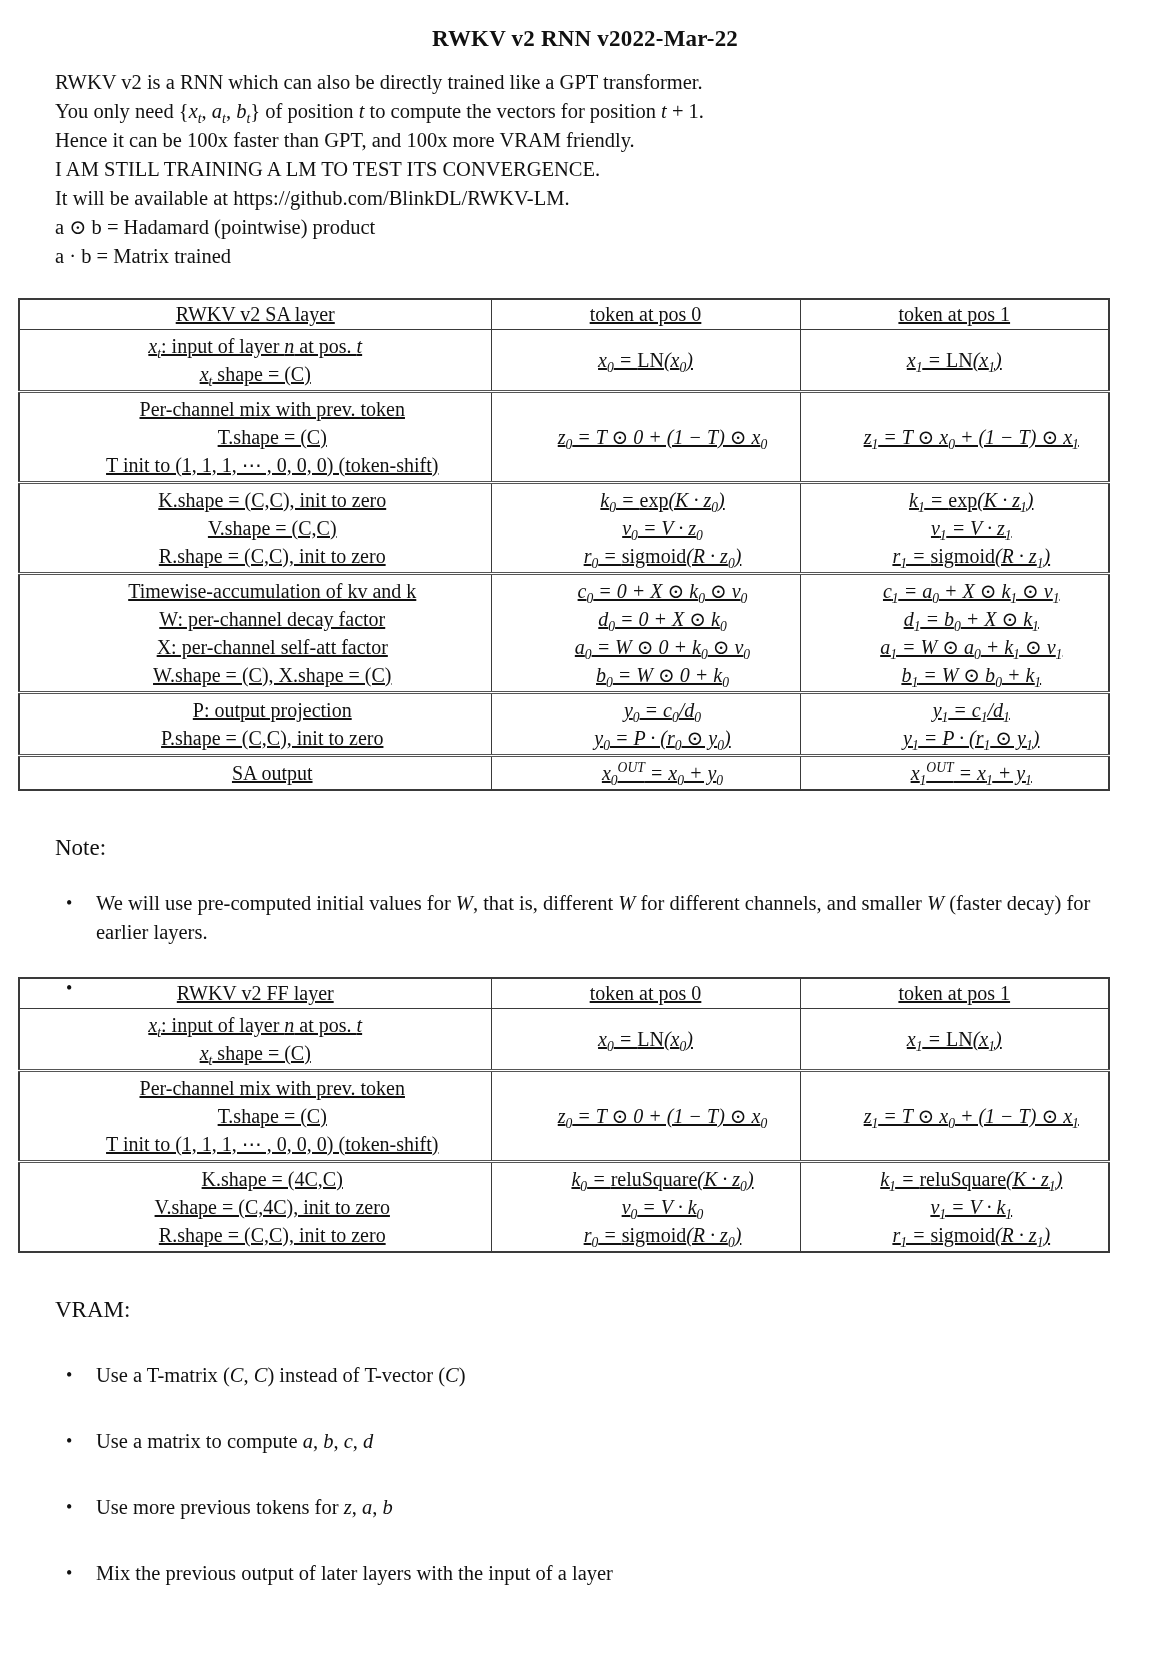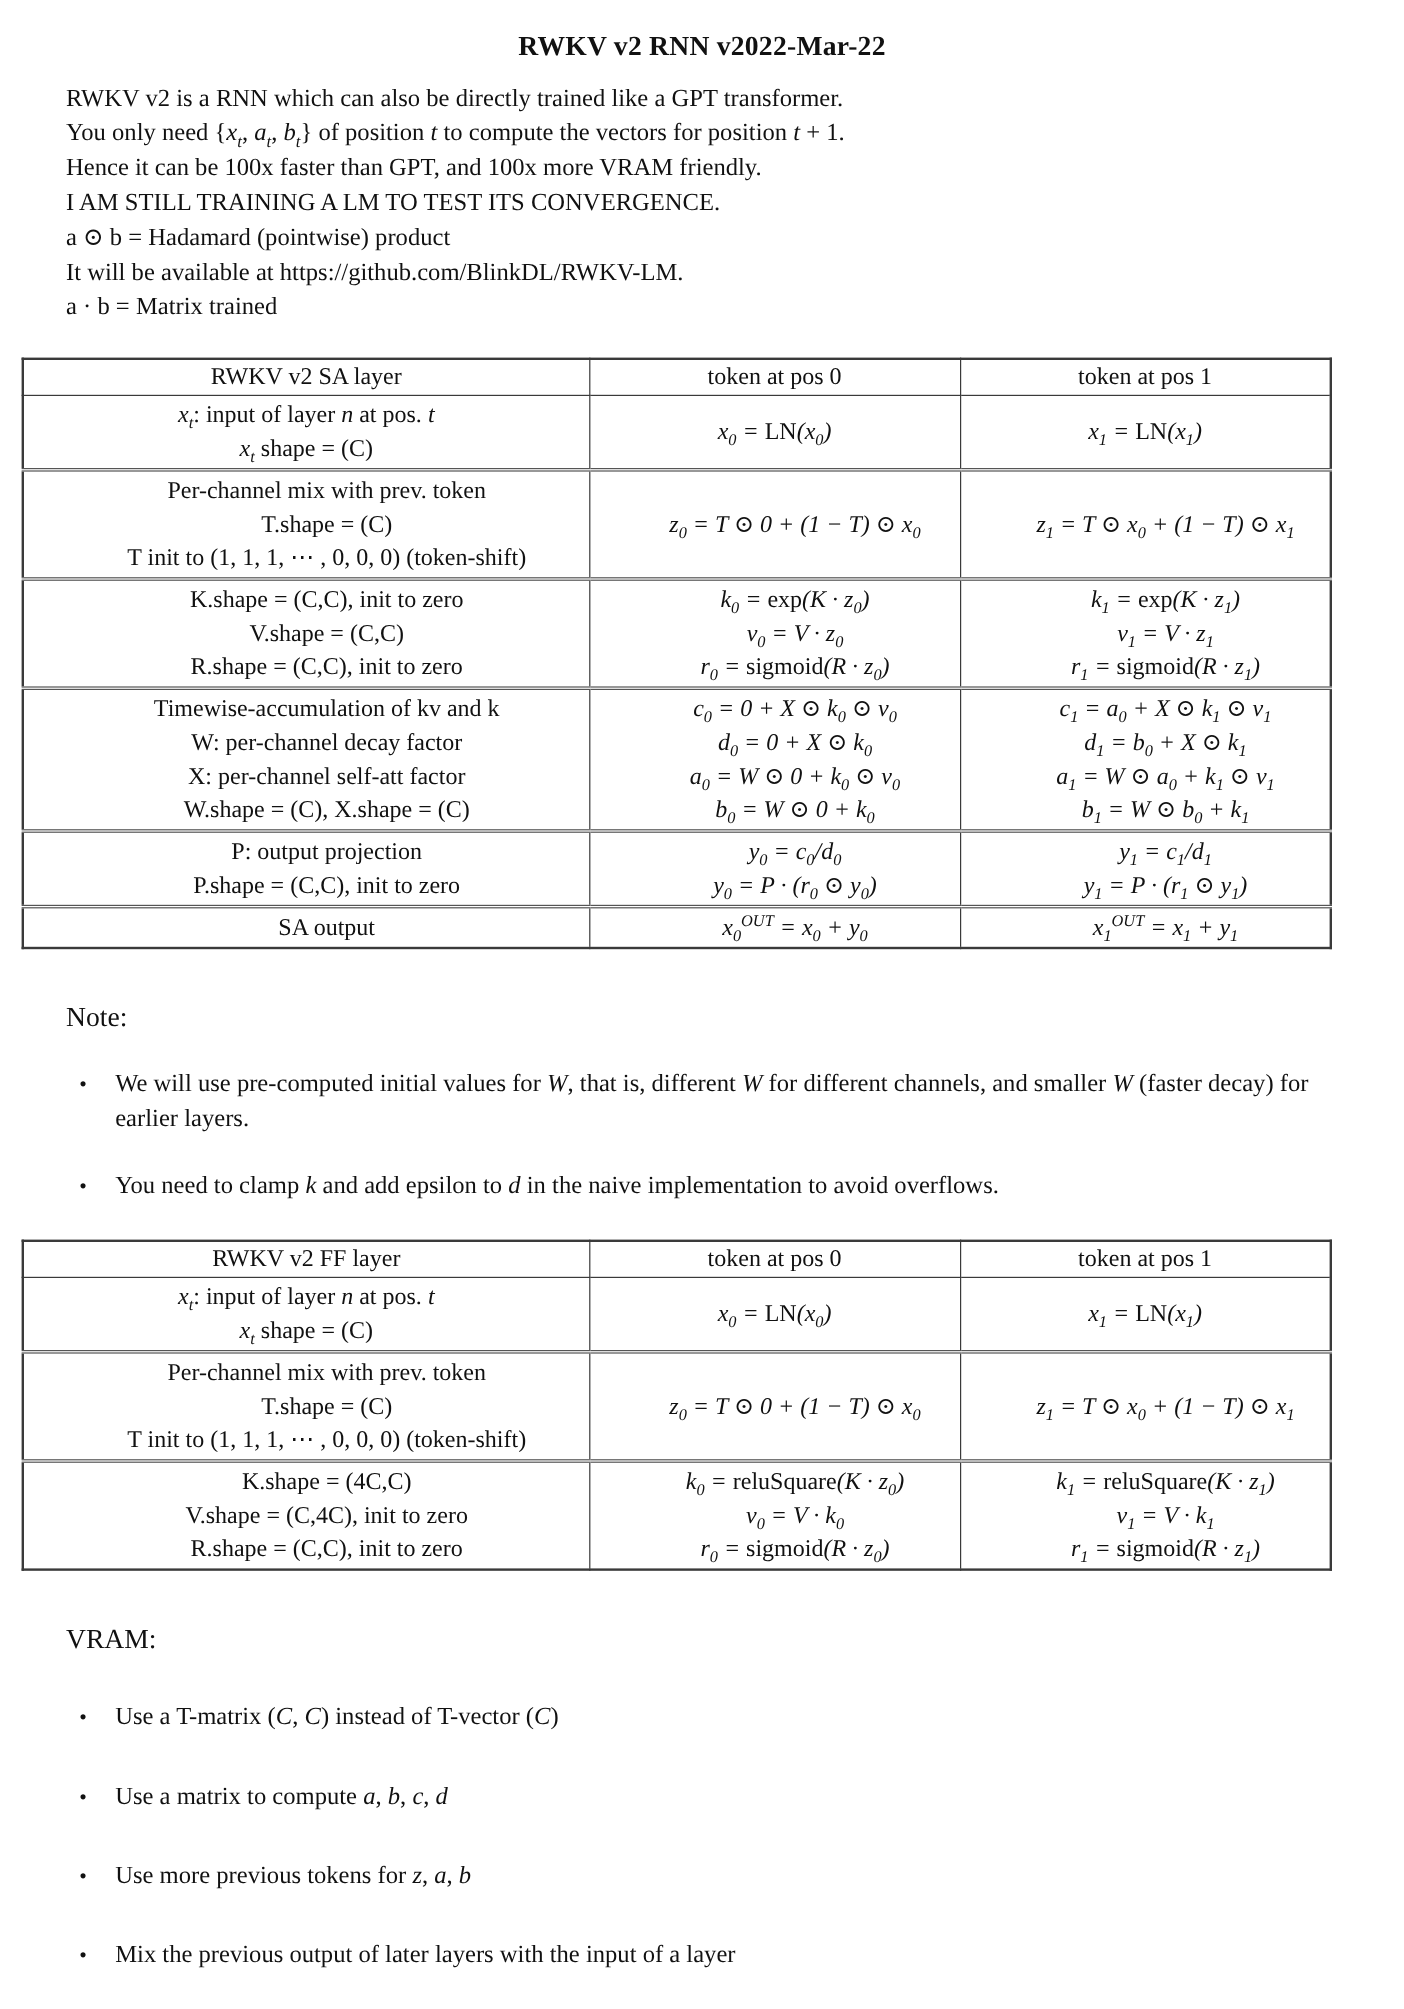--- a/index.html
+++ b/index.html
@@ -74,8 +74,8 @@
     <div class="iline">You only need {<i>x</i><sub>t</sub>, <i>a</i><sub>t</sub>, <i>b</i><sub>t</sub>} of position <i>t</i> to compute the vectors for position <i>t</i> + 1.</div>
     <div class="iline">Hence it can be 100x faster than GPT, and 100x more VRAM friendly.</div>
     <div class="iline">I AM STILL TRAINING A LM TO TEST ITS CONVERGENCE.</div>
+    <div class="iline">It will be available at https://github.com/BlinkDL/RWKV-LM.</div>
     <div class="iline">a ⊙ b = Hadamard (pointwise) product</div>
-    <div class="iline">It will be available at https://github.com/BlinkDL/RWKV-LM.</div>
     <div class="iline">a · b = Matrix trained</div>
   </div>
 

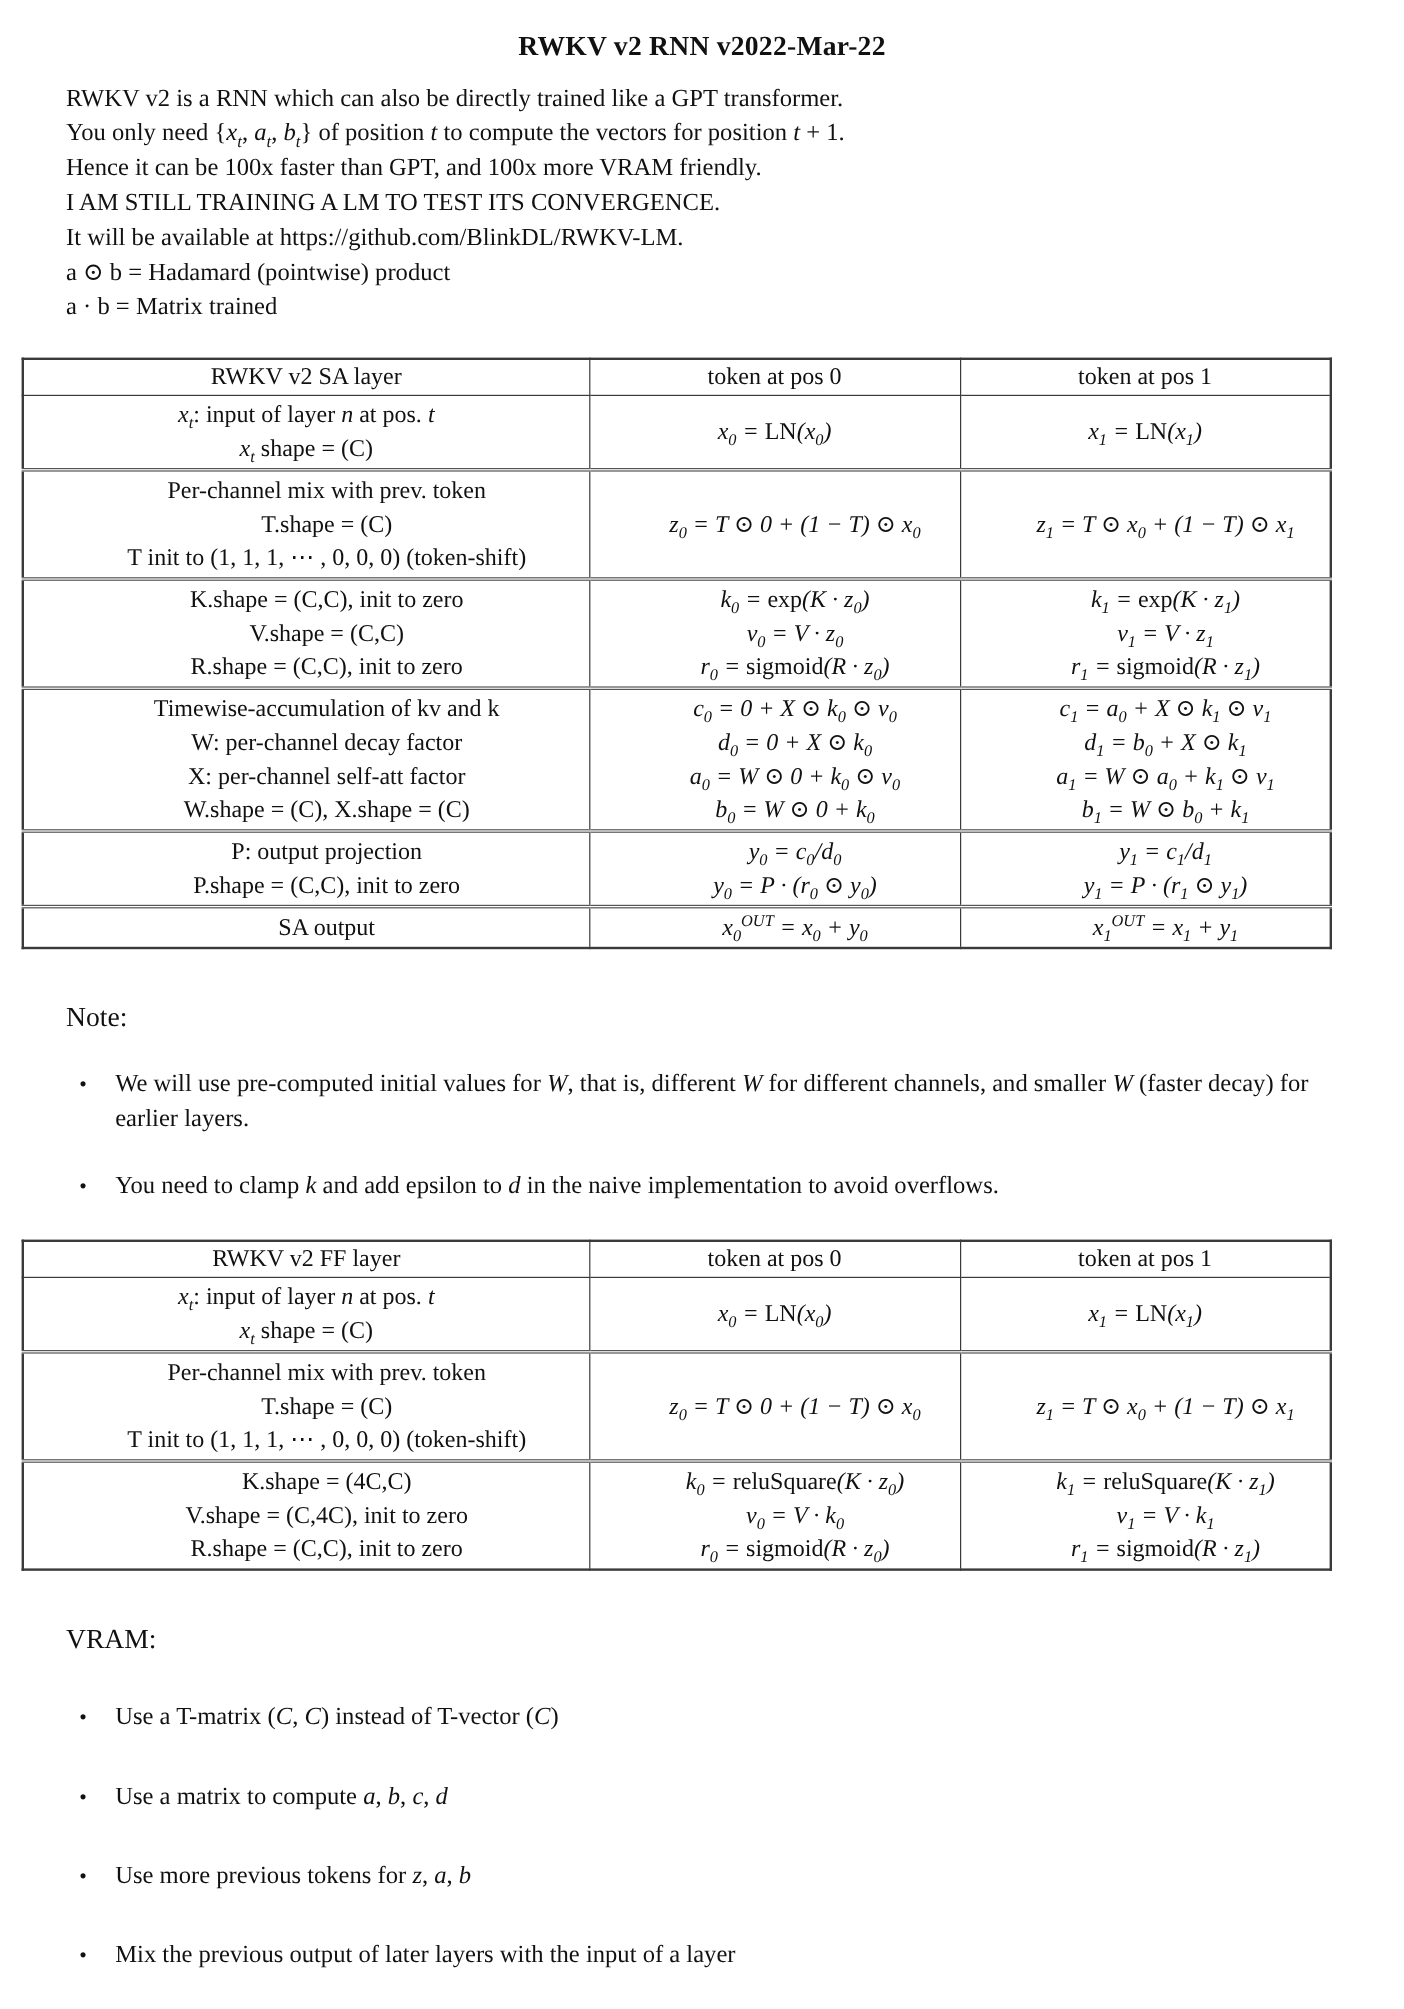--- a/index.html
+++ b/index.html
@@ -35,6 +35,7 @@
     font-weight: normal;
     font-size: 20px;
     padding: 2px 4px;
+    text-decoration: underline;
   }
   table.eq th { line-height: 27px; padding: 1px 4px; }
   tr.sep td { border-top: 3px double #555555; padding-left: 38px; }

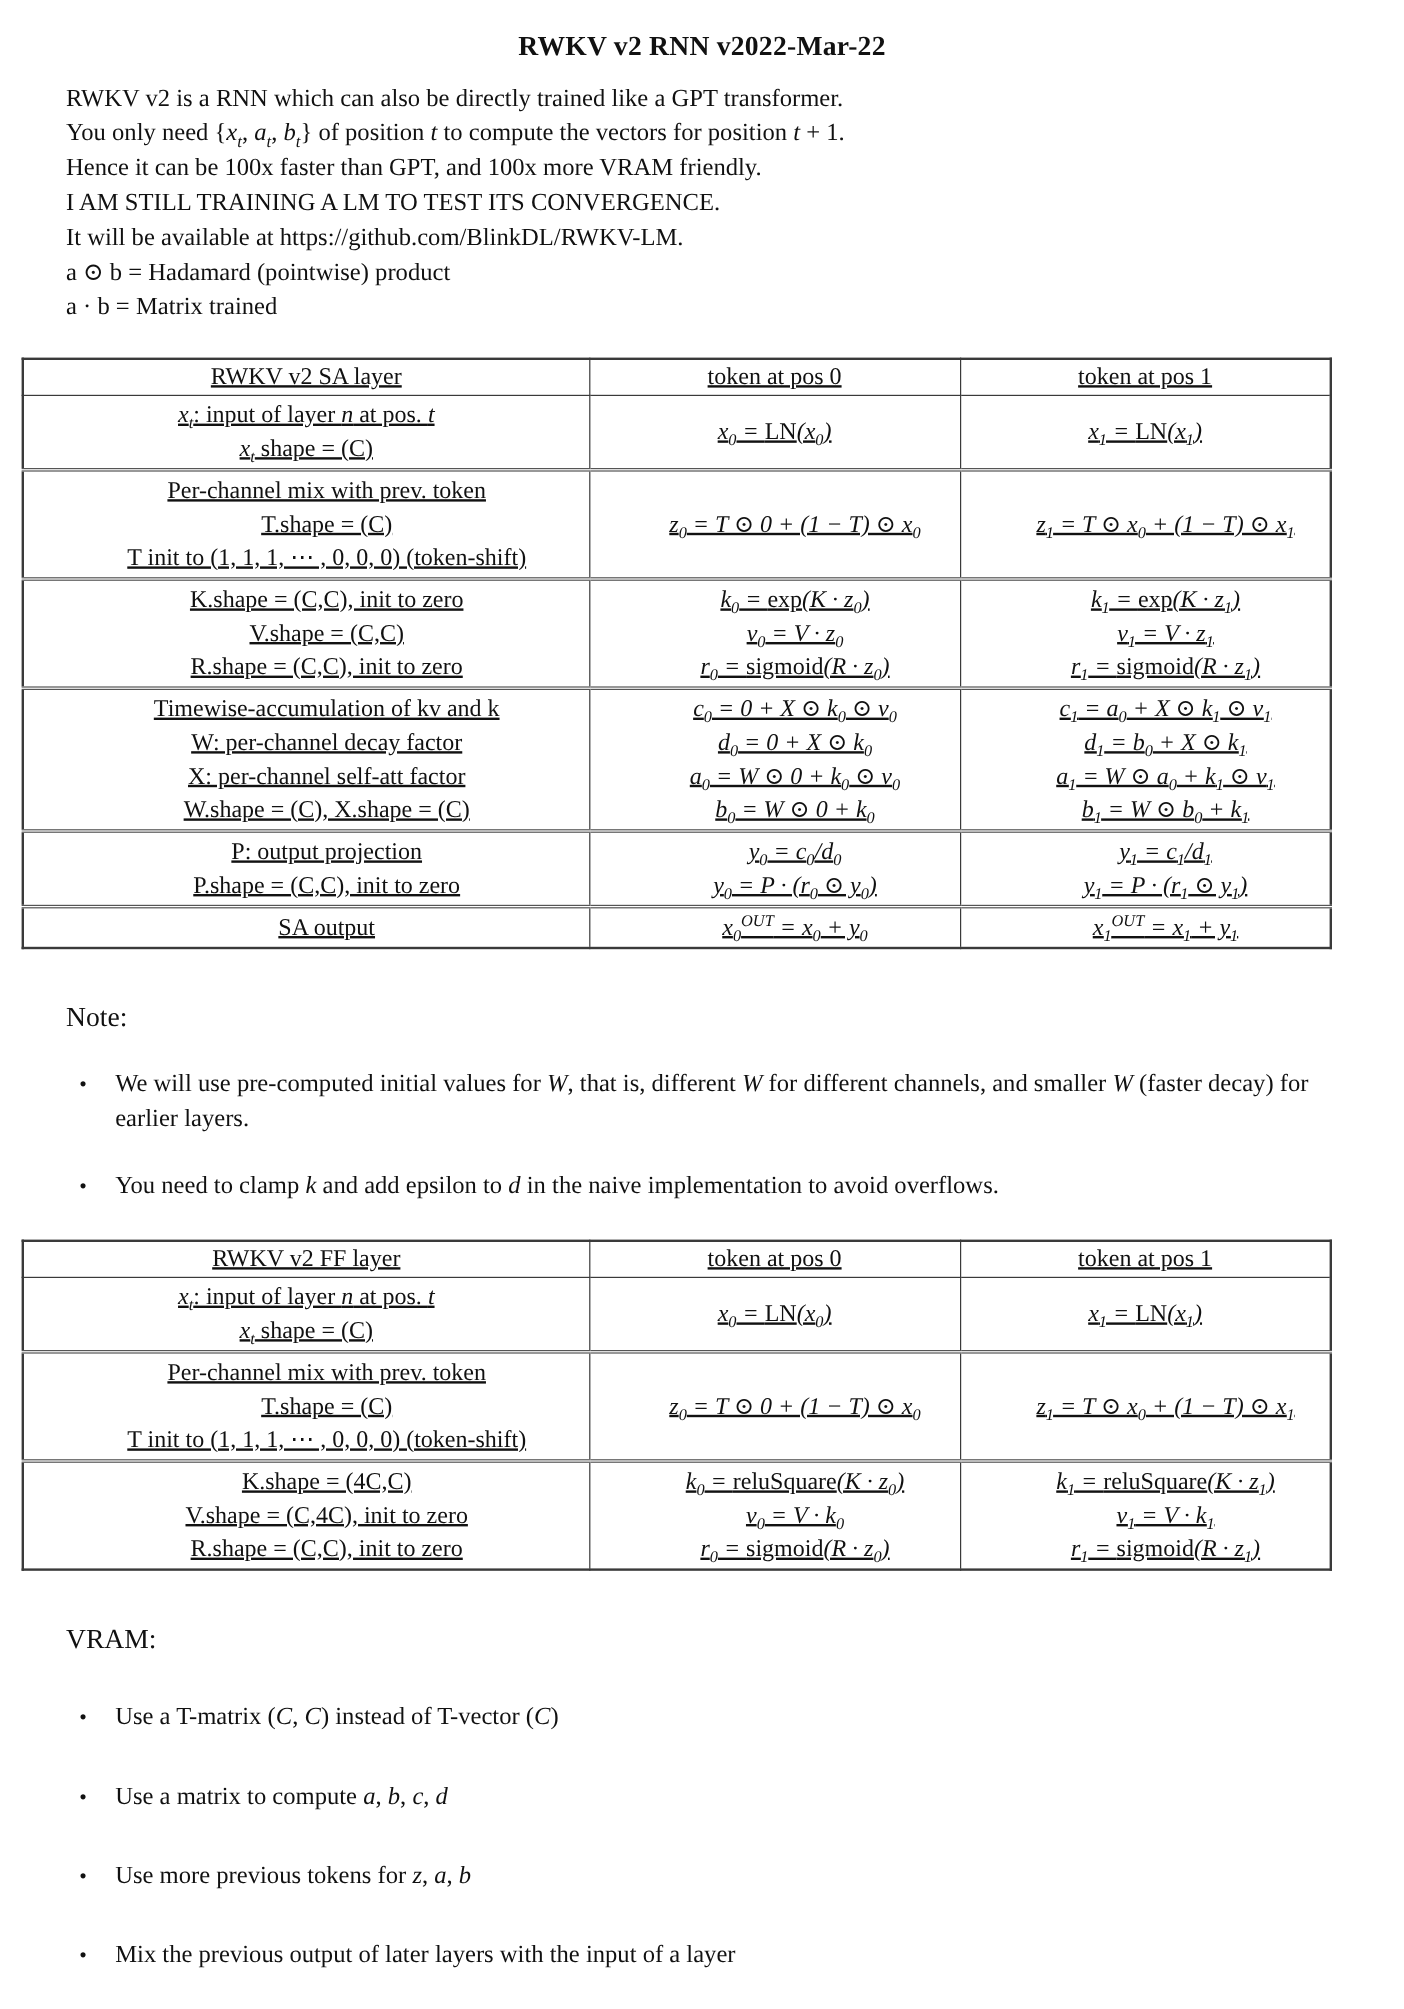--- a/index.html
+++ b/index.html
@@ -191,7 +191,6 @@
     </div>
     <div class="bullet">
       <span class="dot">•</span>
-      <span class="btext">You need to clamp <i>k</i> and add epsilon to <i>d</i> in the naive implementation to avoid overflows.</span>
     </div>
   </div>
 

